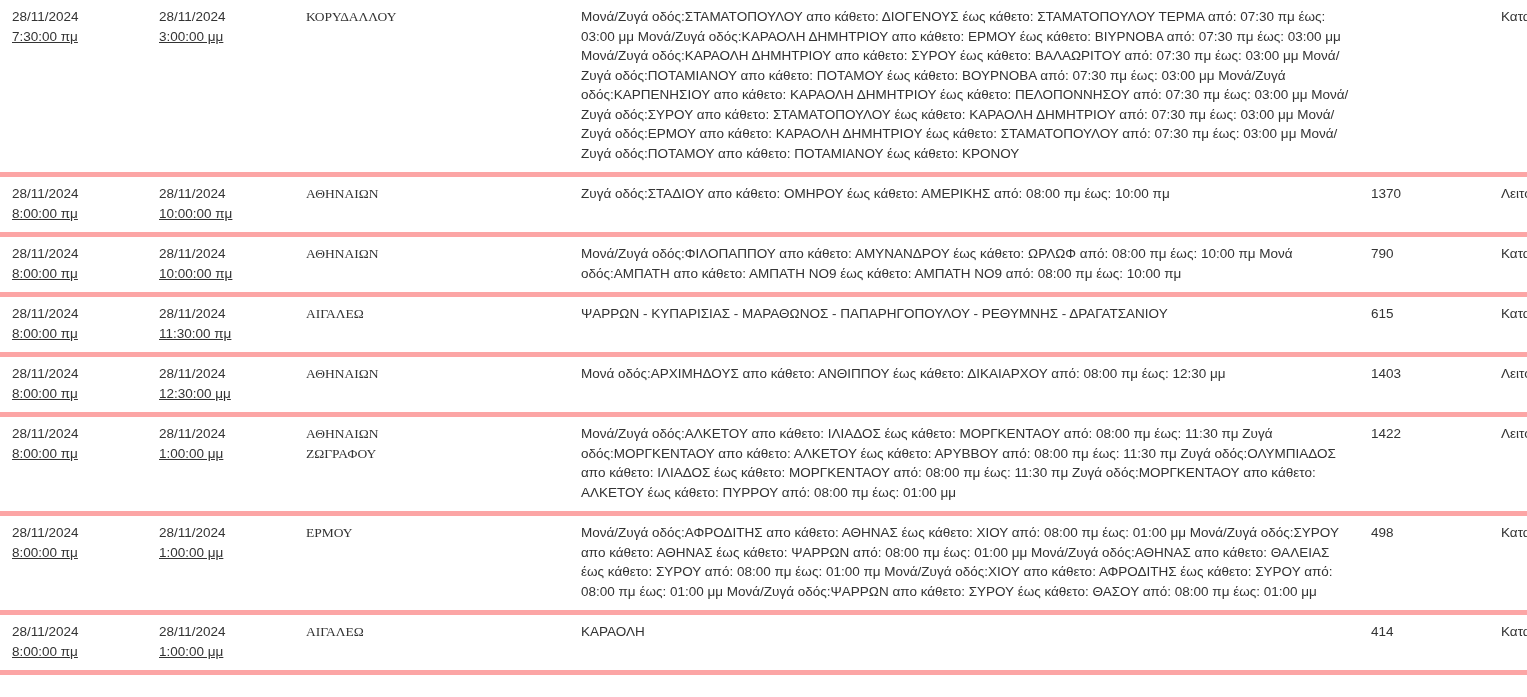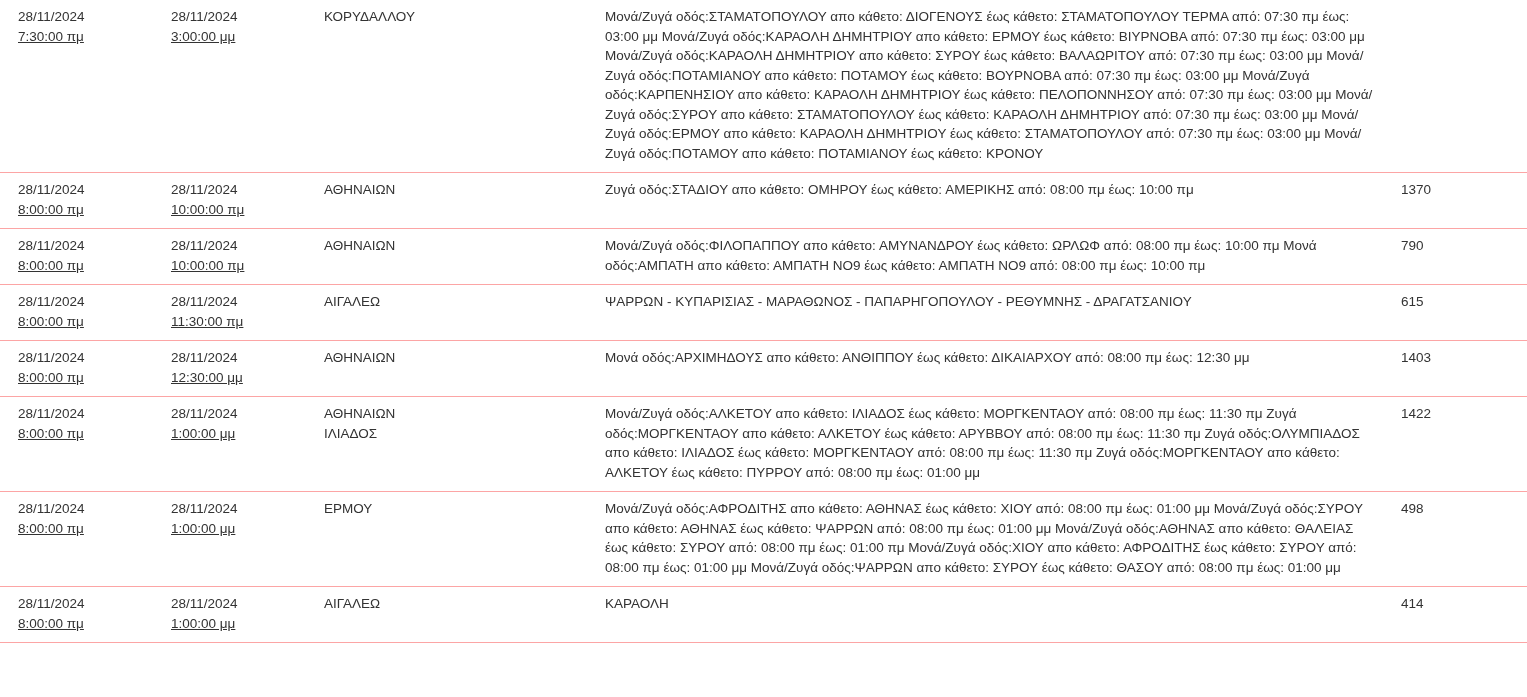--- a/index.html
+++ b/index.html
@@ -22,8 +22,8 @@
   }
   table.outage-table td {
     vertical-align: top;
-    padding: 7px 8px 9px 18px;
-    border-bottom: 1px solid #fca5a5;
+    padding: 7px 8px 9px 12px;
+    border-bottom: 5px solid #fca5a5;
     line-height: 19.5px;
     color: #333333;
     word-wrap: break-word;

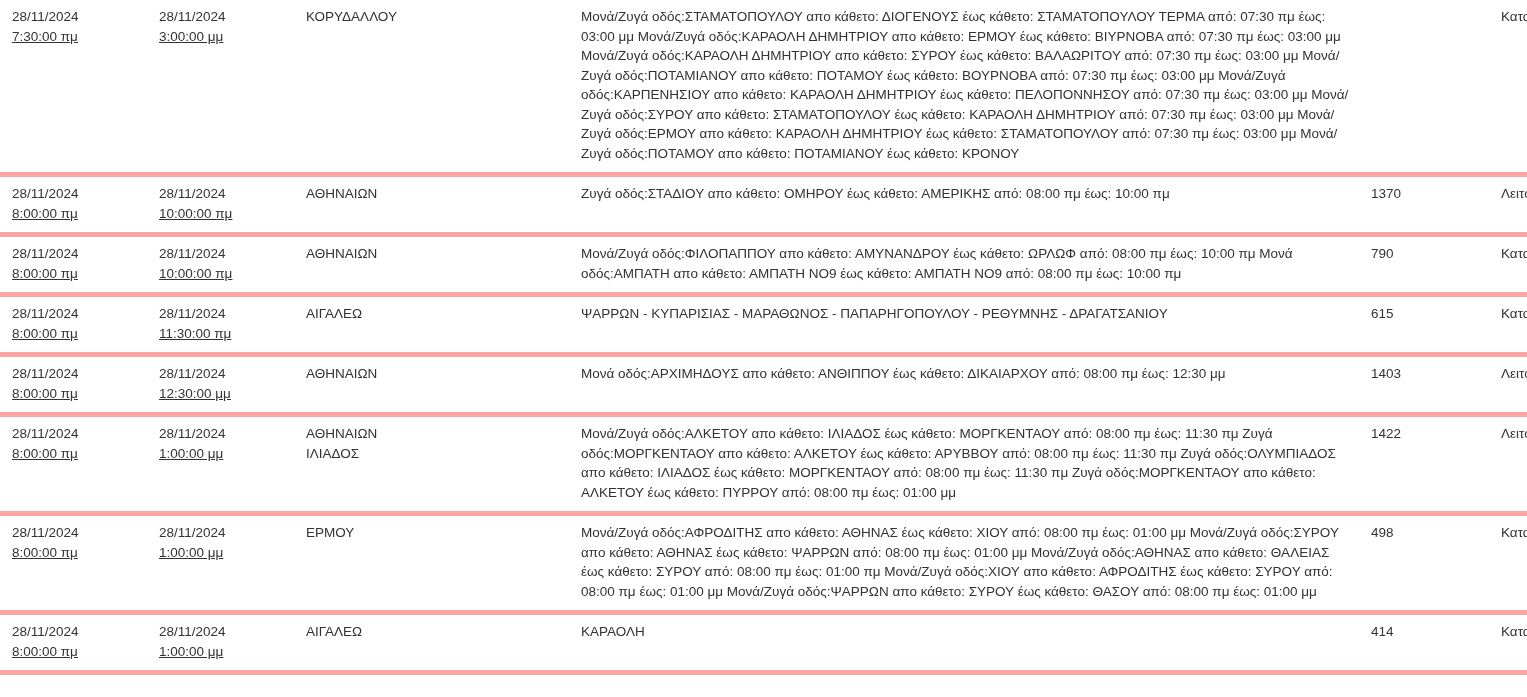--- a/index.html
+++ b/index.html
@@ -40,7 +40,7 @@
   .datecell span { display: block; }
   .datecell .d { white-space: nowrap; }
   .datecell .t { white-space: nowrap; text-decoration: underline; }
-  .muni span { display: block; }
+  .muni span { display: block; font-family: Liberation Serif, serif; }
   .num { color: #333333; }
   .cause { color: #333333; }
 </style>

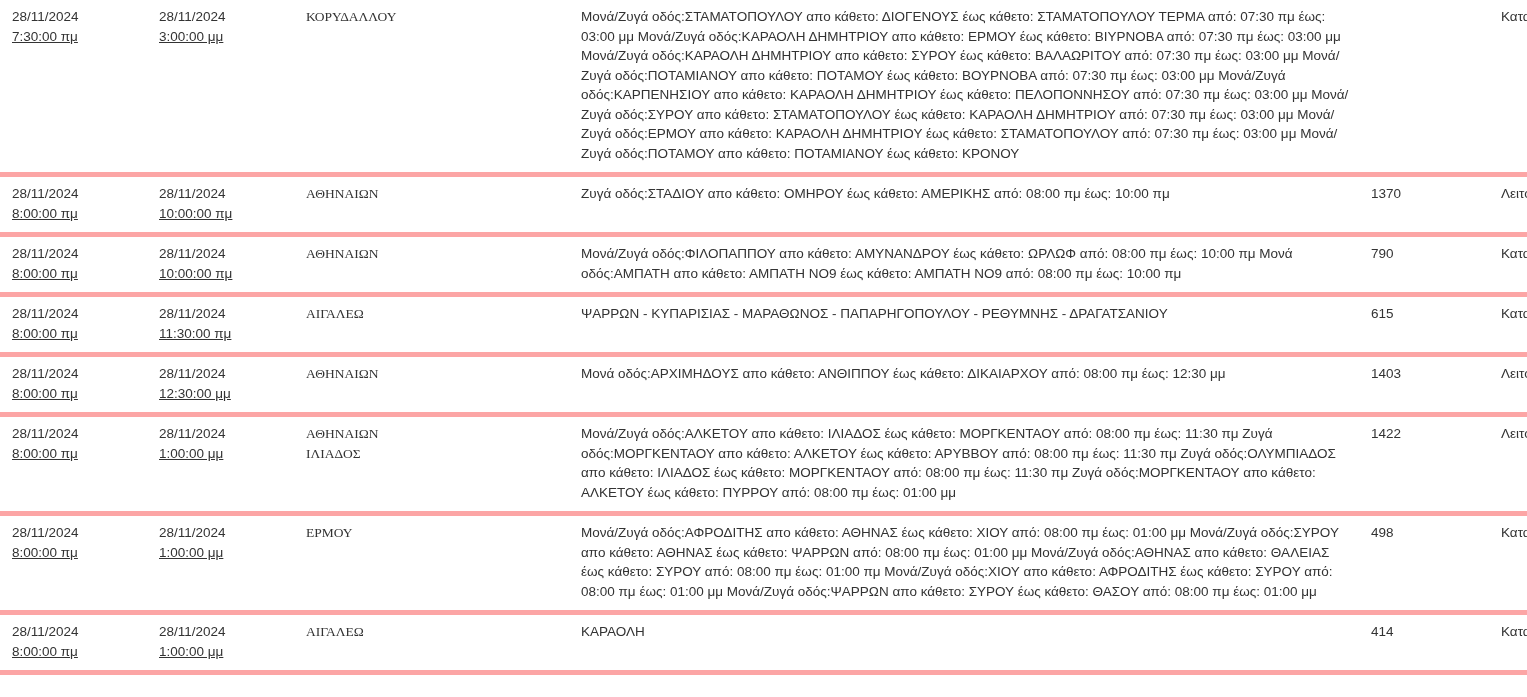--- a/index.html
+++ b/index.html
@@ -146,7 +146,7 @@
       </td>
       <td class="col-muni muni">
         <span>ΑΘΗΝΑΙΩΝ</span>
-        <span>ΙΛΙΑΔΟΣ</span>
+        <span>ΖΩΓΡΑΦΟΥ</span>
       </td>
       <td class="col-desc">Μονά/Ζυγά οδός:ΑΛΚΕΤΟΥ απο κάθετο: ΙΛΙΑΔΟΣ έως κάθετο: ΜΟΡΓΚΕΝΤΑΟΥ από: 08:00 πμ έως: 11:30 πμ Ζυγά οδός:ΜΟΡΓΚΕΝΤΑΟΥ απο κάθετο: ΑΛΚΕΤΟΥ έως κάθετο: ΑΡΥΒΒΟΥ από: 08:00 πμ έως: 11:30 πμ Ζυγά οδός:ΟΛΥΜΠΙΑΔΟΣ απο κάθετο: ΙΛΙΑΔΟΣ έως κάθετο: ΜΟΡΓΚΕΝΤΑΟΥ από: 08:00 πμ έως: 11:30 πμ Ζυγά οδός:ΜΟΡΓΚΕΝΤΑΟΥ απο κάθετο: ΑΛΚΕΤΟΥ έως κάθετο: ΠΥΡΡΟΥ από: 08:00 πμ έως: 01:00 μμ</td>
       <td class="col-num num">1422</td>

